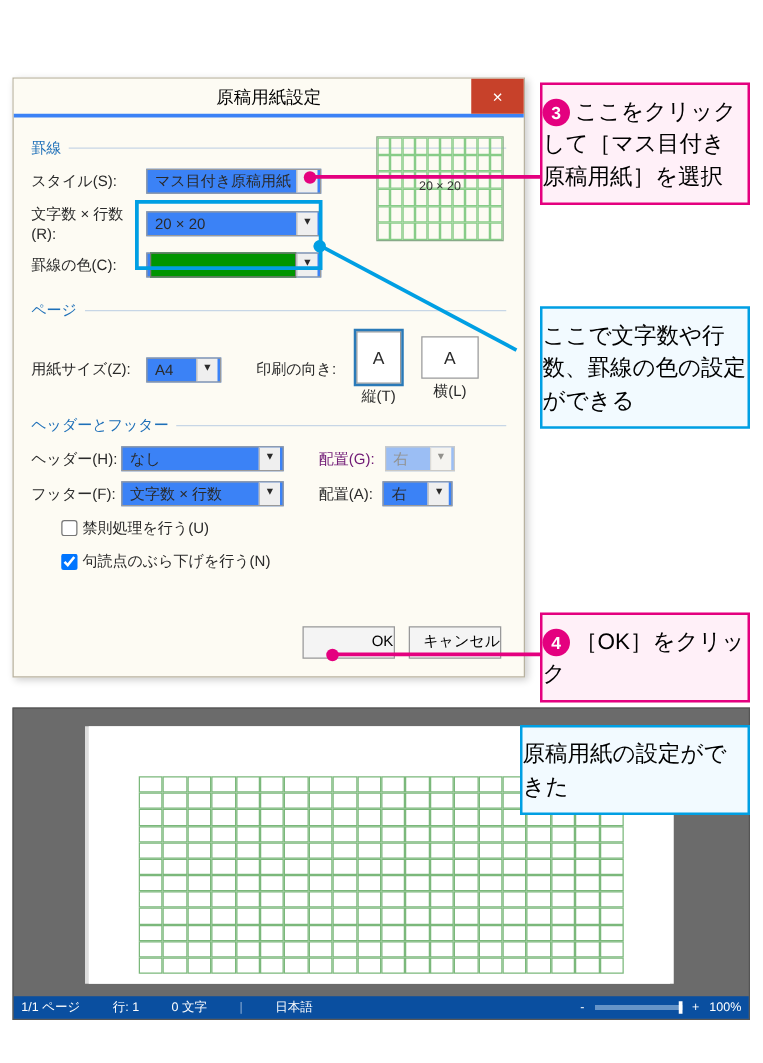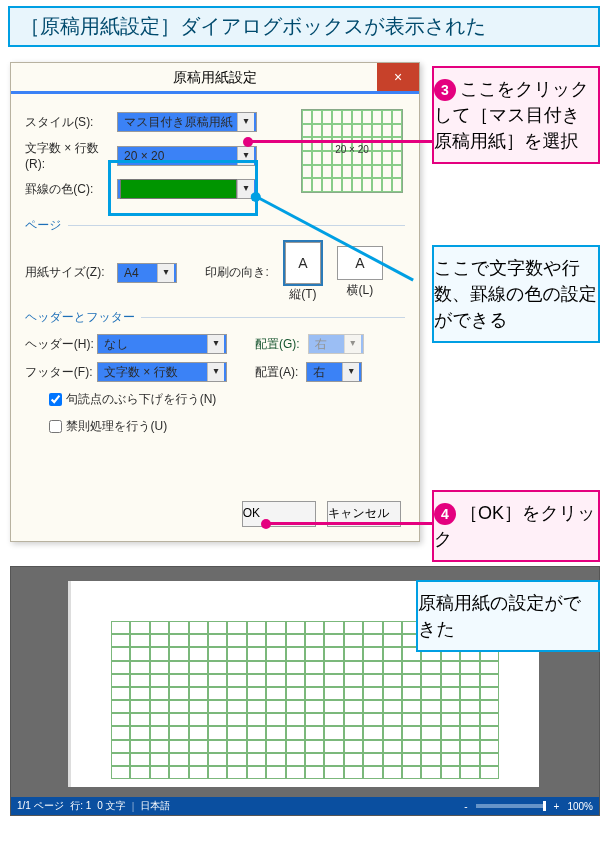--- a/index.html
+++ b/index.html
@@ -69,7 +69,6 @@
 
 <div class="canvas">
 
-  <div class="top-banner">［原稿用紙設定］ダイアログボックスが表示された</div>
 
   <div class="dialog">
     <div class="dlg-title">

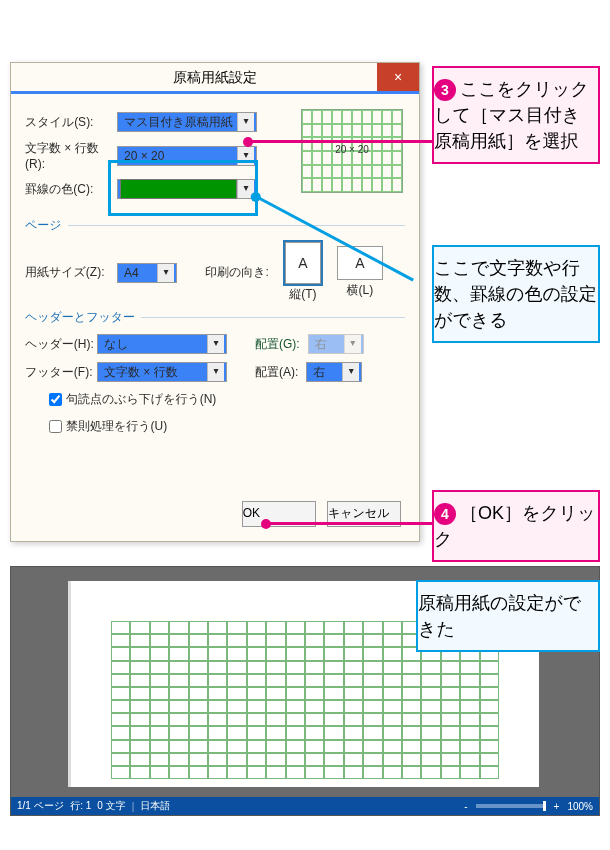--- a/index.html
+++ b/index.html
@@ -78,6 +78,10 @@
 
     <div class="dlg-body">
 
+      <div class="grp-label">
+          <span>罫線</span>
+          <span class="line"></span>
+        </div>
 
       <div class="row">
         <span class="lbl">スタイル(S):</span>

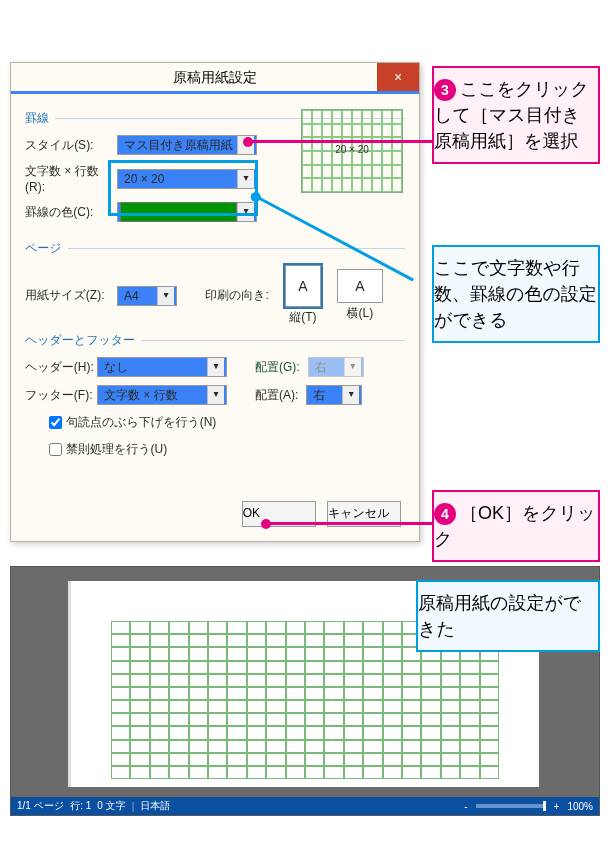--- a/index.html
+++ b/index.html
@@ -207,7 +207,7 @@
           <span class="arrow">▾</span>
         </span>
         <span style="width:28px"></span>
-        <span style="color:#14532d">配置(G):</span>
+        <span style="color:#701a75">配置(G):</span>
         <span class="combo" style="width:56px;margin-left:8px;opacity:.5">
           <span class="val">右</span>
           <span class="arrow">▾</span>

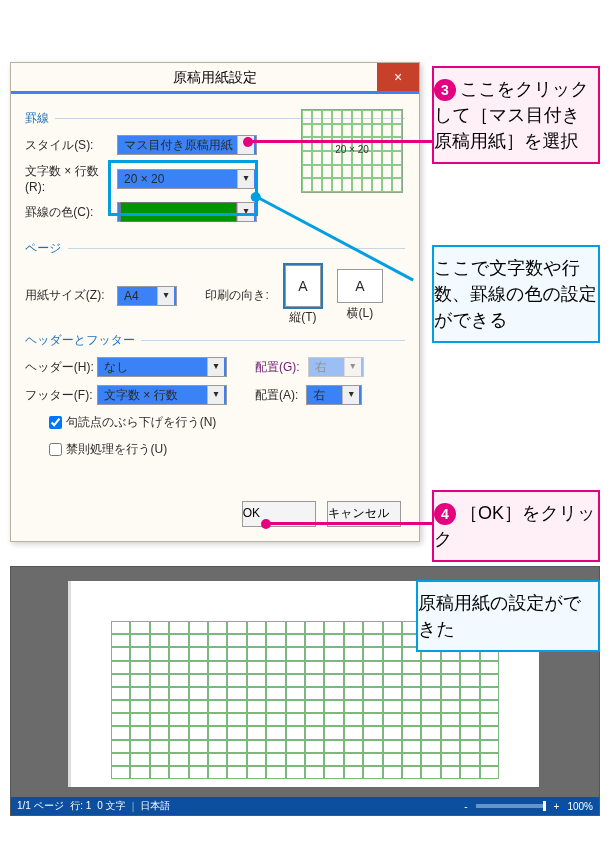--- a/index.html
+++ b/index.html
@@ -228,12 +228,12 @@
       </div>
 
       <div class="row" style="margin-left:20px">
+        <input type="checkbox" class="chk" style="">
+        <span>禁則処理を行う(U)</span>
+      </div>
+      <div class="row" style="margin-left:20px">
         <input type="checkbox" class="chk" checked="" style="">
         <span>句読点のぶら下げを行う(N)</span>
-      </div>
-      <div class="row" style="margin-left:20px">
-        <input type="checkbox" class="chk" style="">
-        <span>禁則処理を行う(U)</span>
       </div>
     </div>
 

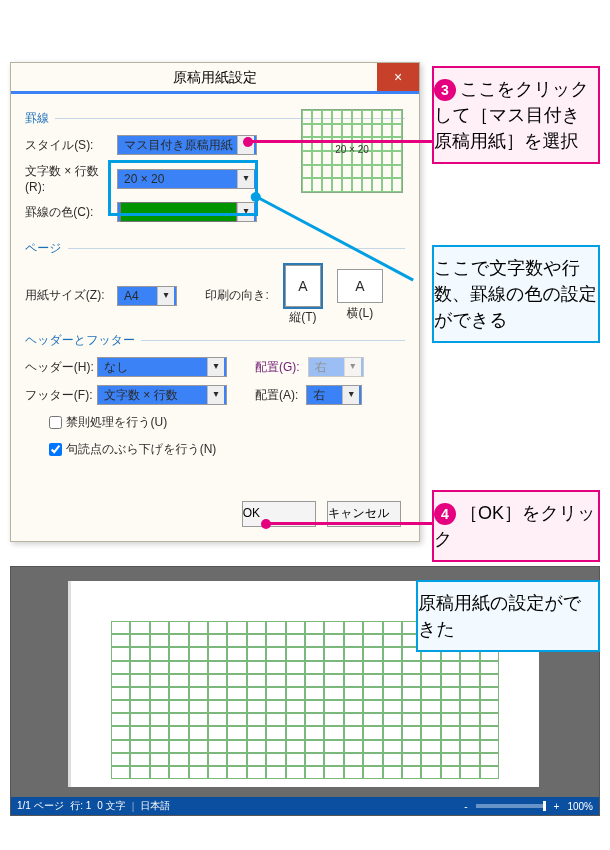--- a/index.html
+++ b/index.html
@@ -48,7 +48,7 @@
 .orient .box{width:34px;height:40px;border:1px solid #999;background:#fff;display:flex;align-items:center;justify-content:center;font-size:14px;margin-bottom:2px}
 .orient.sel .box{outline:2px solid #2a7ab8}
 
-.btn{display:inline-block;min-width:72px;height:24px;background:#f4f4f4;border:1px solid #999;text-align:left;line-height:22px;margin-left:8px}
+.btn{display:inline-block;min-width:72px;height:24px;background:#f4f4f4;border:1px solid #999;text-align:right;line-height:22px;margin-left:8px}
 .dlg-actions{position:absolute;right:18px;bottom:14px}
 
 .blue-box{position:absolute;border:3px solid #009fe3;box-sizing:border-box;pointer-events:none;z-index:18}

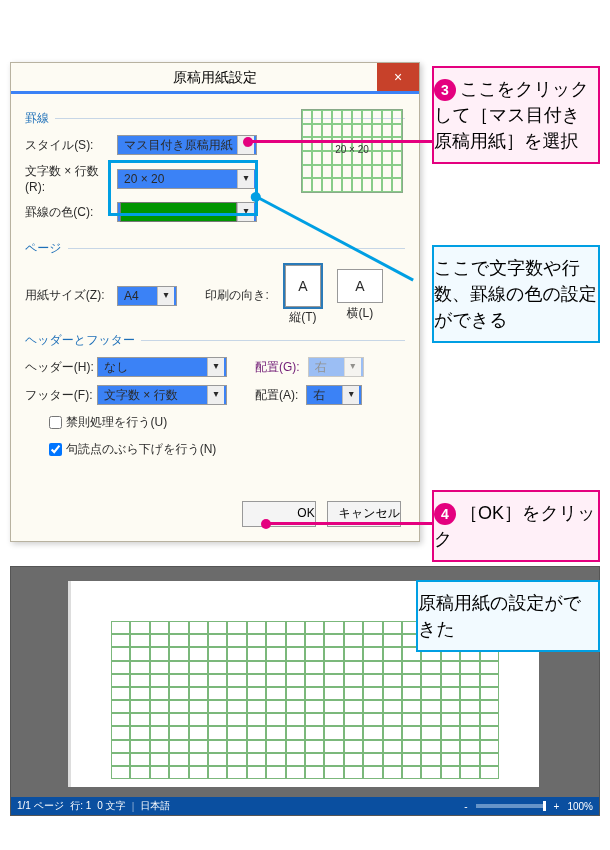--- a/index.html
+++ b/index.html
@@ -58,7 +58,7 @@
 .doc-page{position:absolute;left:60px;top:14px;right:60px;bottom:28px;background:#fff;box-shadow:-3px 0 0 #ddd}
 .doc-grid{position:absolute;left:40px;top:40px;right:40px;bottom:8px;display:grid;grid-template-columns:repeat(20,1fr);grid-template-rows:repeat(12,1fr)}
 .doc-grid div{border:.5px solid #7bb87b}
-.sb{position:absolute;left:0;right:0;bottom:0;height:18px;background:#0a4fa0;color:#fff;font-size:10px;display:flex;align-items:center;padding:0 6px;gap:6px}
+.sb{position:absolute;left:0;right:0;bottom:0;height:18px;background:#0a4fa0;color:#fff;font-size:10px;display:flex;align-items:center;padding:0 6px;gap:26px}
 .sb .sep{opacity:.5}
 .sb .right{margin-left:auto;display:flex;align-items:center;gap:8px}
 .sb .zoom-rail{width:70px;height:4px;background:#6694c8;position:relative}

